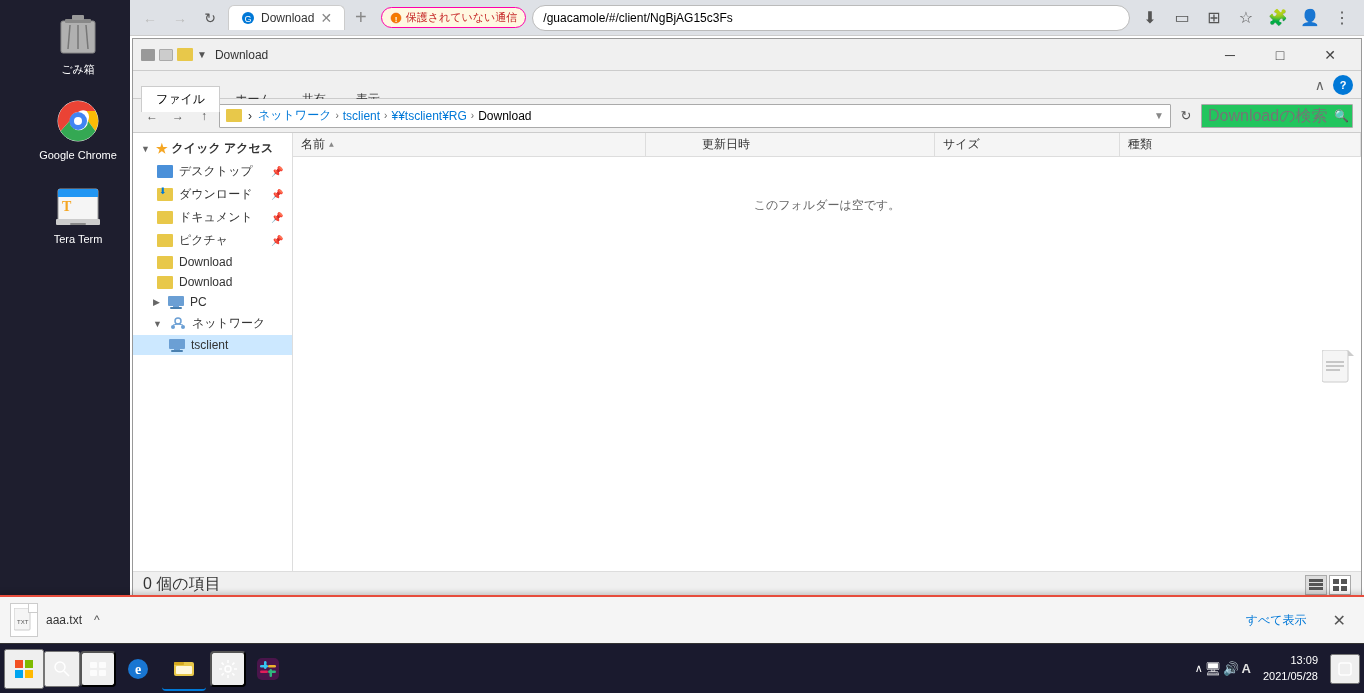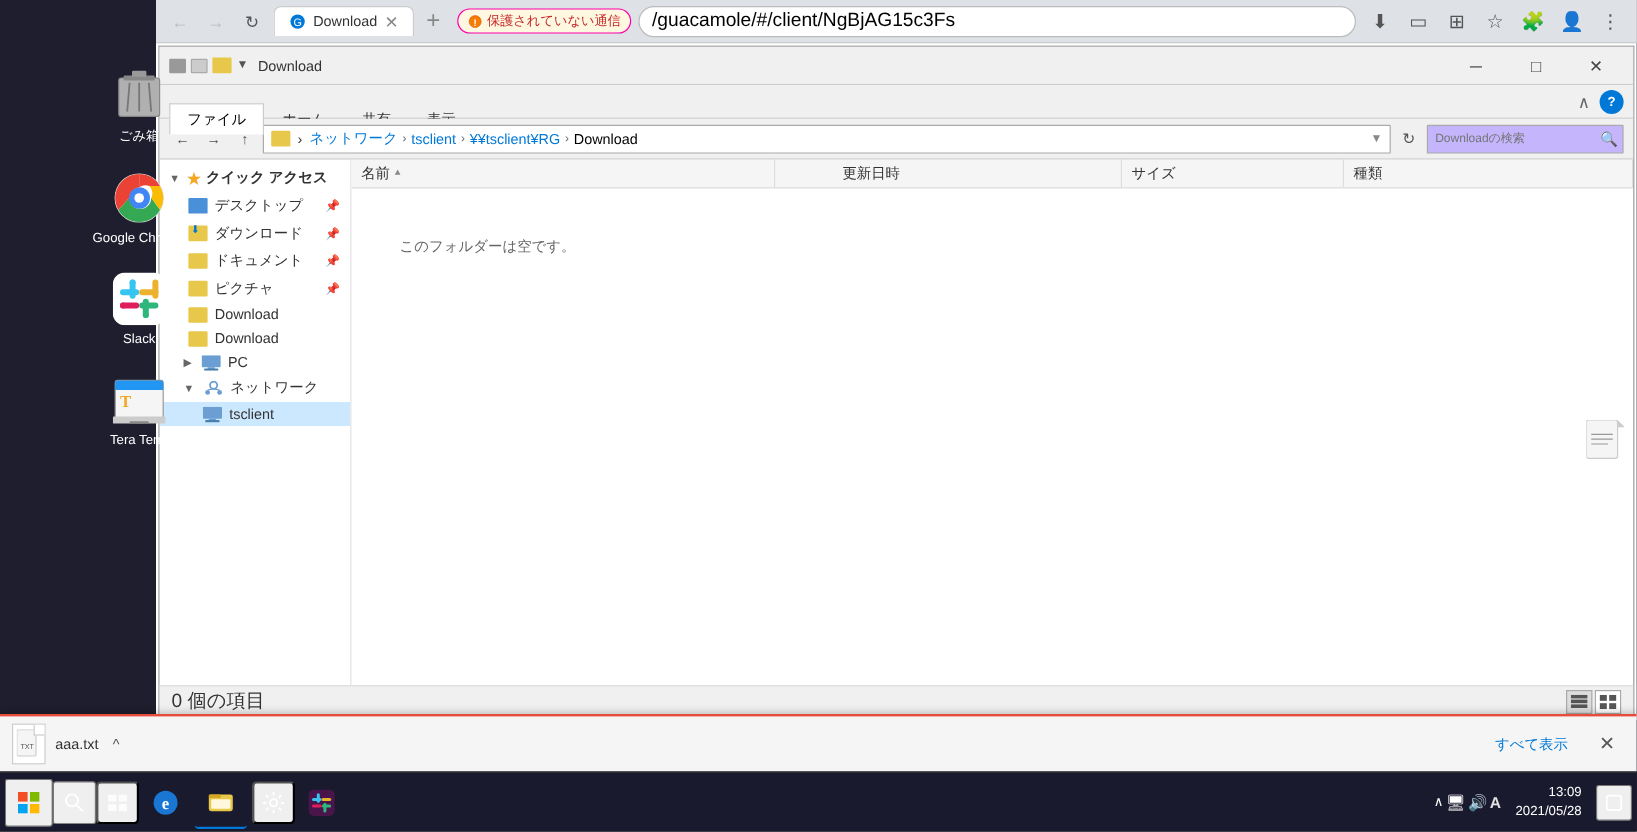--- a/index.html
+++ b/index.html
@@ -104,7 +104,7 @@
       border: 1px solid #bbb;
       border-radius: 13px;
       padding: 0 10px;
-      font-size: 16px;
+      font-size: 12px;
       background: #fff;
       outline: none;
     }

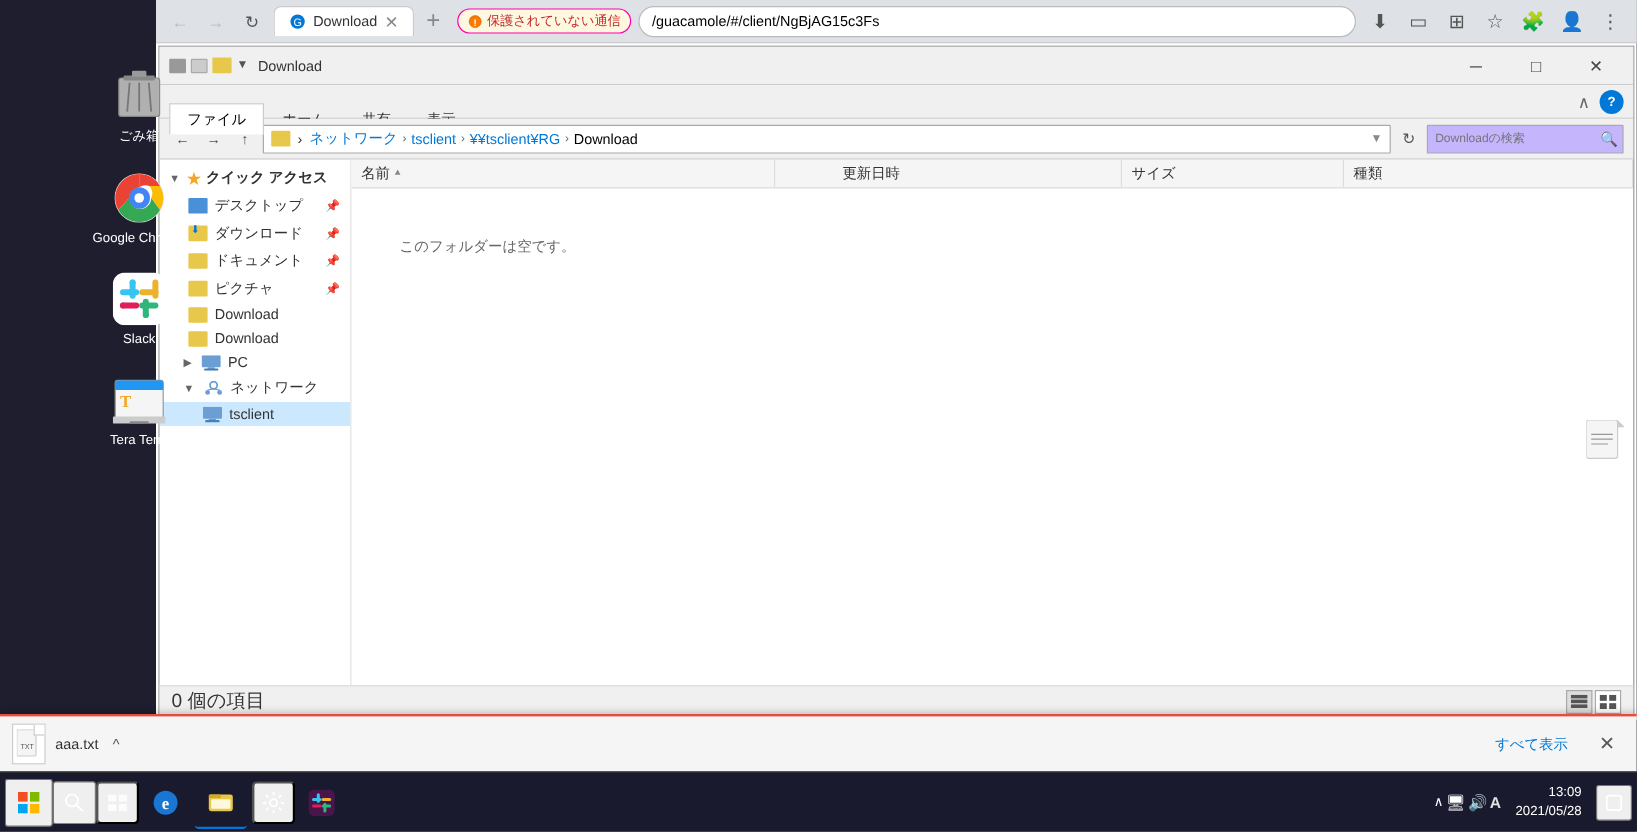--- a/index.html
+++ b/index.html
@@ -21,11 +21,10 @@
       height: 600px;
       display: flex;
       flex-direction: column;
-      align-items: flex-end;
+      align-items: center;
       padding-top: 10px;
       gap: 20px;
       z-index: 1;
-      margin-top: 44px;
     }
 
     .desktop-icon {

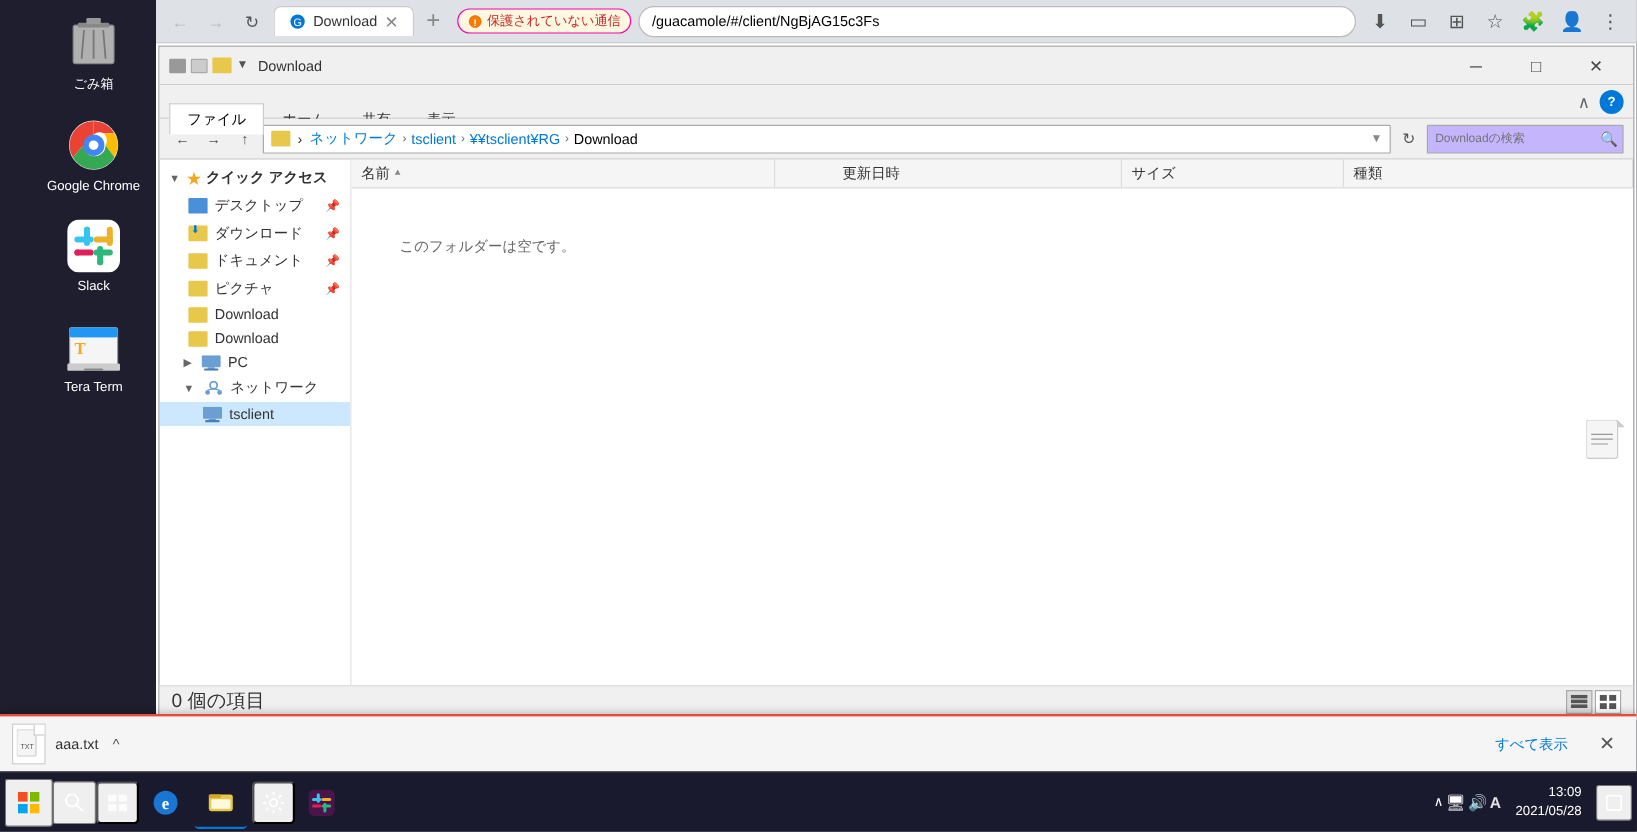--- a/index.html
+++ b/index.html
@@ -301,13 +301,13 @@
     }
 
     .search-box {
-      width: 164px;
+      width: 152px;
       height: 24px;
       border: 1px solid #aaa;
       border-radius: 1px;
       padding: 0 24px 0 6px;
-      font-size: 10px;
-      background: #c4b5fd;
+      font-size: 16px;
+      background: #22c55e;
       outline: none;
       position: relative;
     }

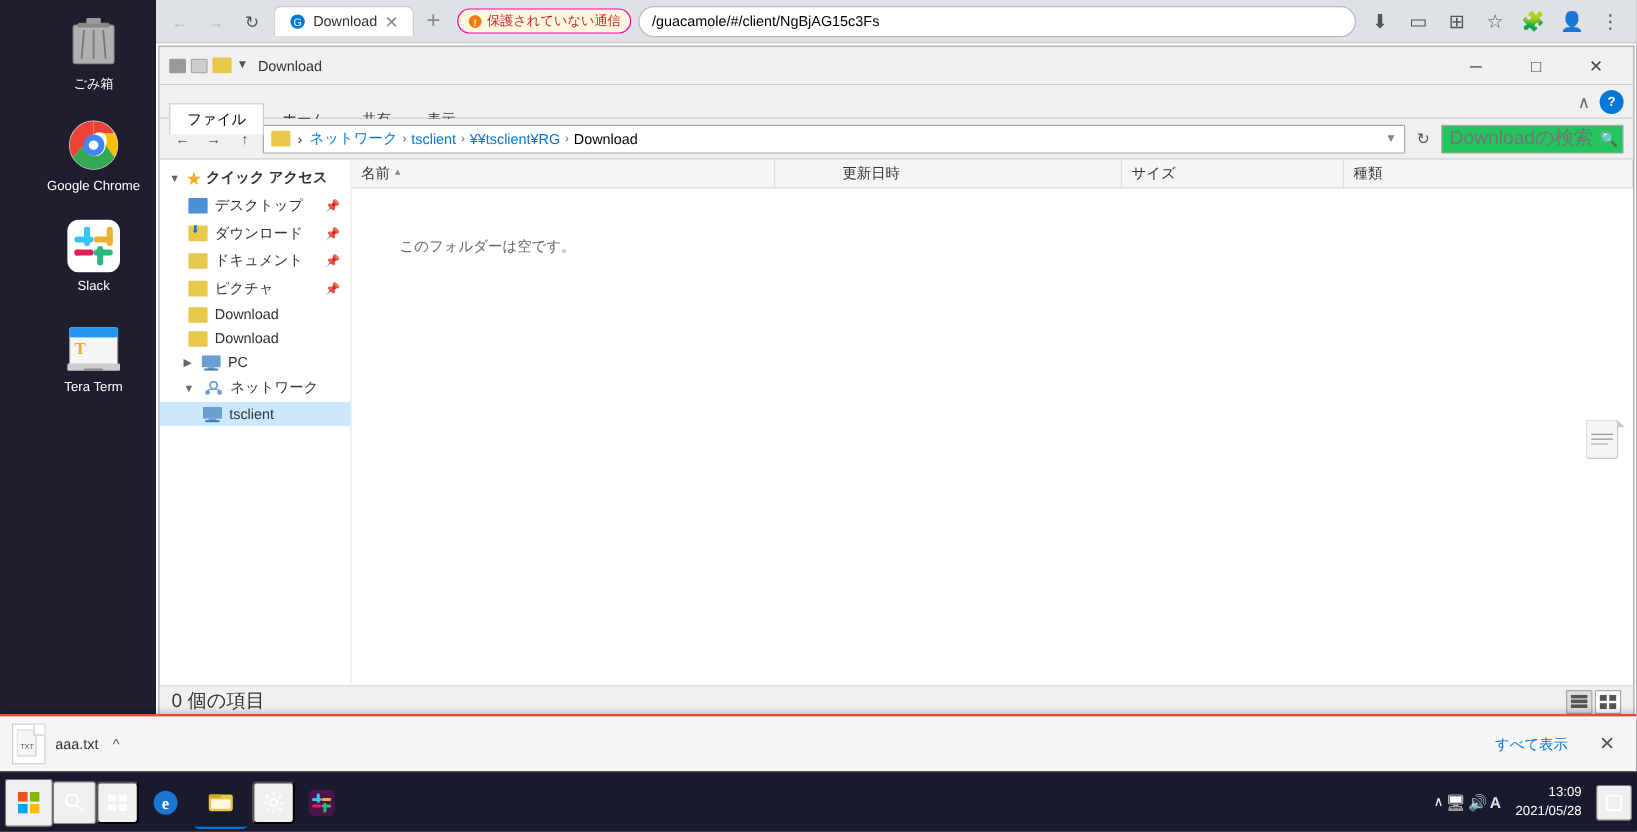--- a/index.html
+++ b/index.html
@@ -417,7 +417,7 @@
       padding: 40px;
       color: #666;
       font-size: 12px;
-      text-align: left;
+      text-align: center;
     }
 
     

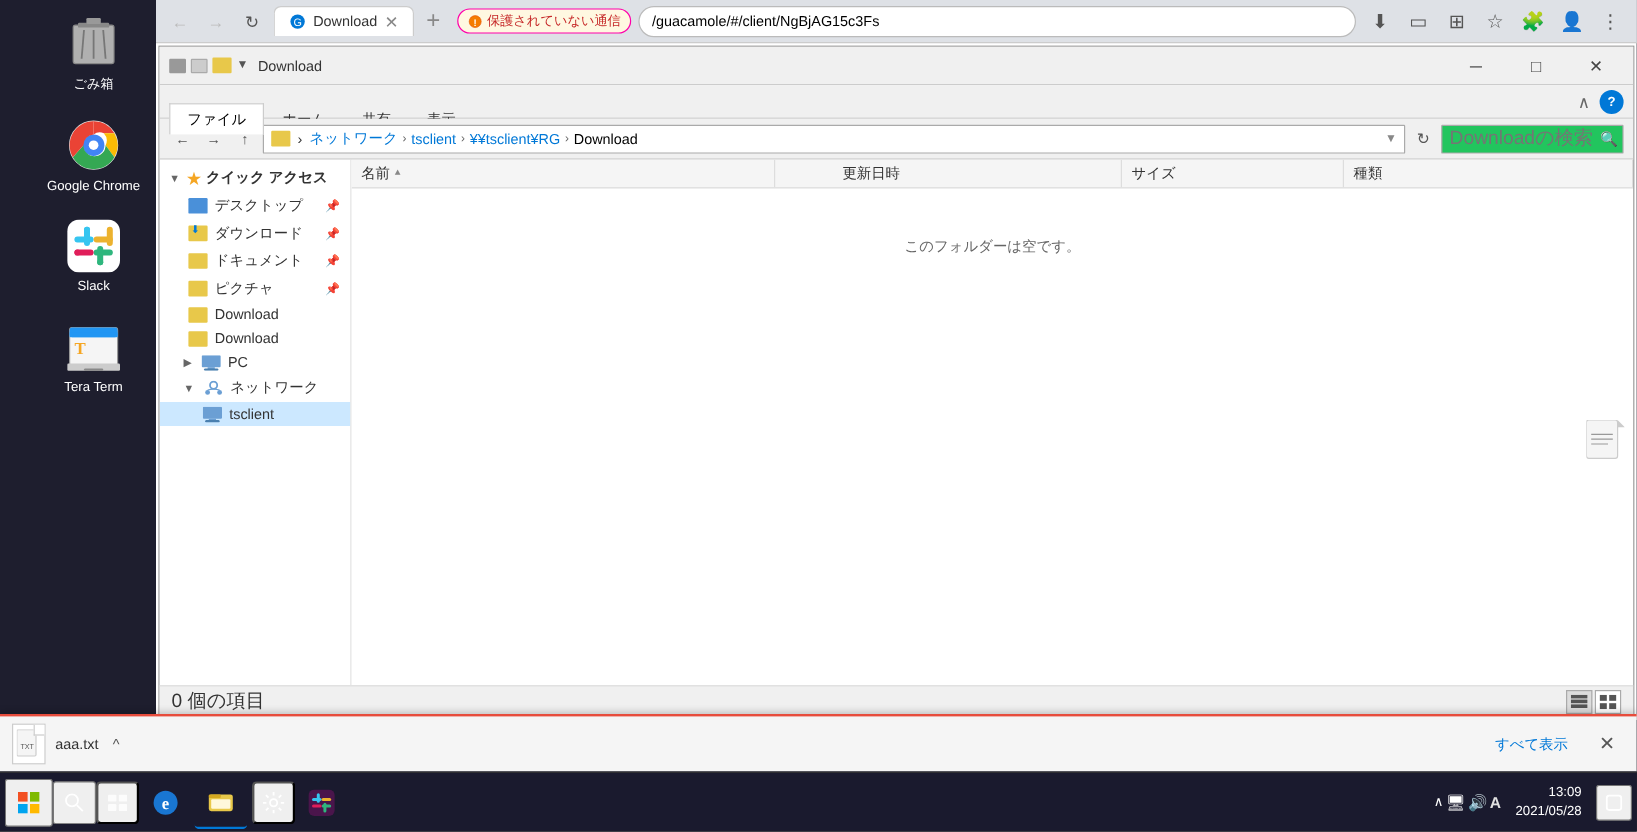--- a/index.html
+++ b/index.html
@@ -706,25 +706,6 @@
     <span>Google Chrome</span>
   </div>
 
-  <div class="desktop-icon">
-    <div class="icon-img">
-      <svg width="44" height="44" viewBox="0 0 44 44">
-        <rect width="44" height="44" rx="10" fill="#fff"></rect>
-
-        <rect x="14" y="6" width="5" height="16" rx="2.5" fill="#36C5F0"></rect>
-        <rect x="6" y="14" width="16" height="5" rx="2.5" fill="#36C5F0"></rect>
-        <rect x="14" y="6" width="5" height="5" rx="2.5" fill="#36C5F0"></rect>
-        <rect x="25" y="22" width="5" height="16" rx="2.5" fill="#2EB67D"></rect>
-        <rect x="22" y="25" width="16" height="5" rx="2.5" fill="#2EB67D"></rect>
-        <rect x="25" y="33" width="5" height="5" rx="2.5" fill="#2EB67D"></rect>
-        <rect x="6" y="25" width="16" height="5" rx="2.5" fill="#E01E5A"></rect>
-        <rect x="6" y="25" width="5" height="5" rx="2.5" fill="#E01E5A"></rect>
-        <rect x="22" y="14" width="16" height="5" rx="2.5" fill="#ECB22E"></rect>
-        <rect x="33" y="6" width="5" height="16" rx="2.5" fill="#ECB22E"></rect>
-      </svg>
-    </div>
-    <span>Slack</span>
-  </div>
 
   <div class="desktop-icon">
     <div class="icon-img">

